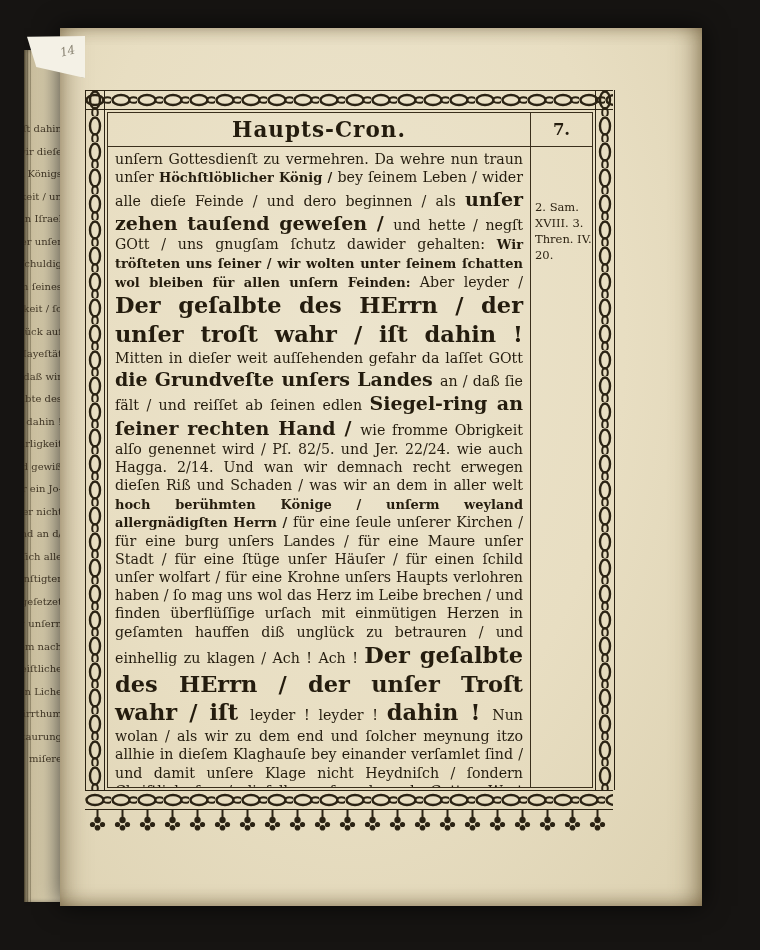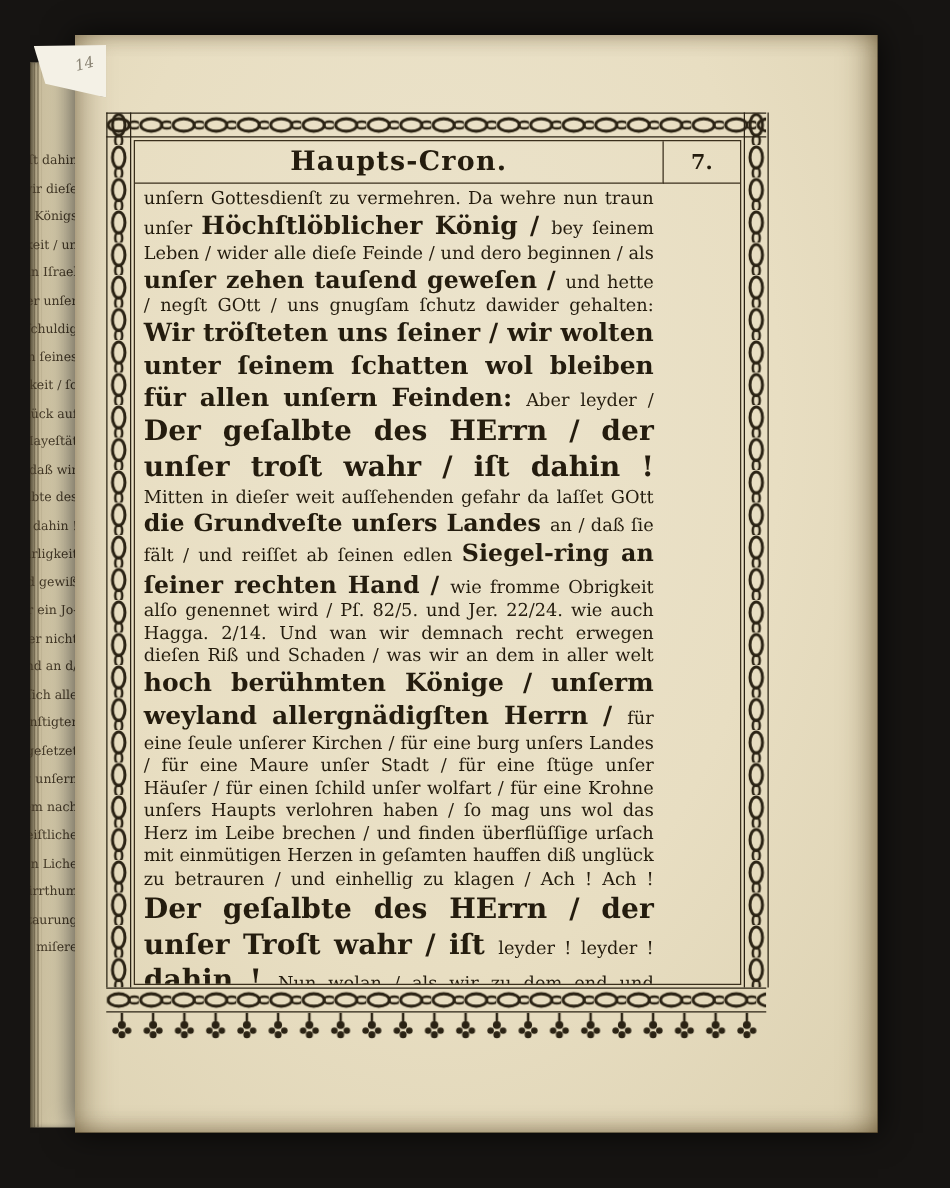--- a/index.html
+++ b/index.html
@@ -106,7 +106,7 @@
   .seg { }
   .seg-normal { }
   .seg-bold   { font-size:19px; font-weight:700; }
-  .seg-large  { font-size:20px; font-weight:700; }
+  .seg-large  { font-size:13px; font-weight:700; }
   .seg-xlarge { font-size:22.5px; font-weight:700; }
   .body-margin {
     grid-column:2; grid-row:2;

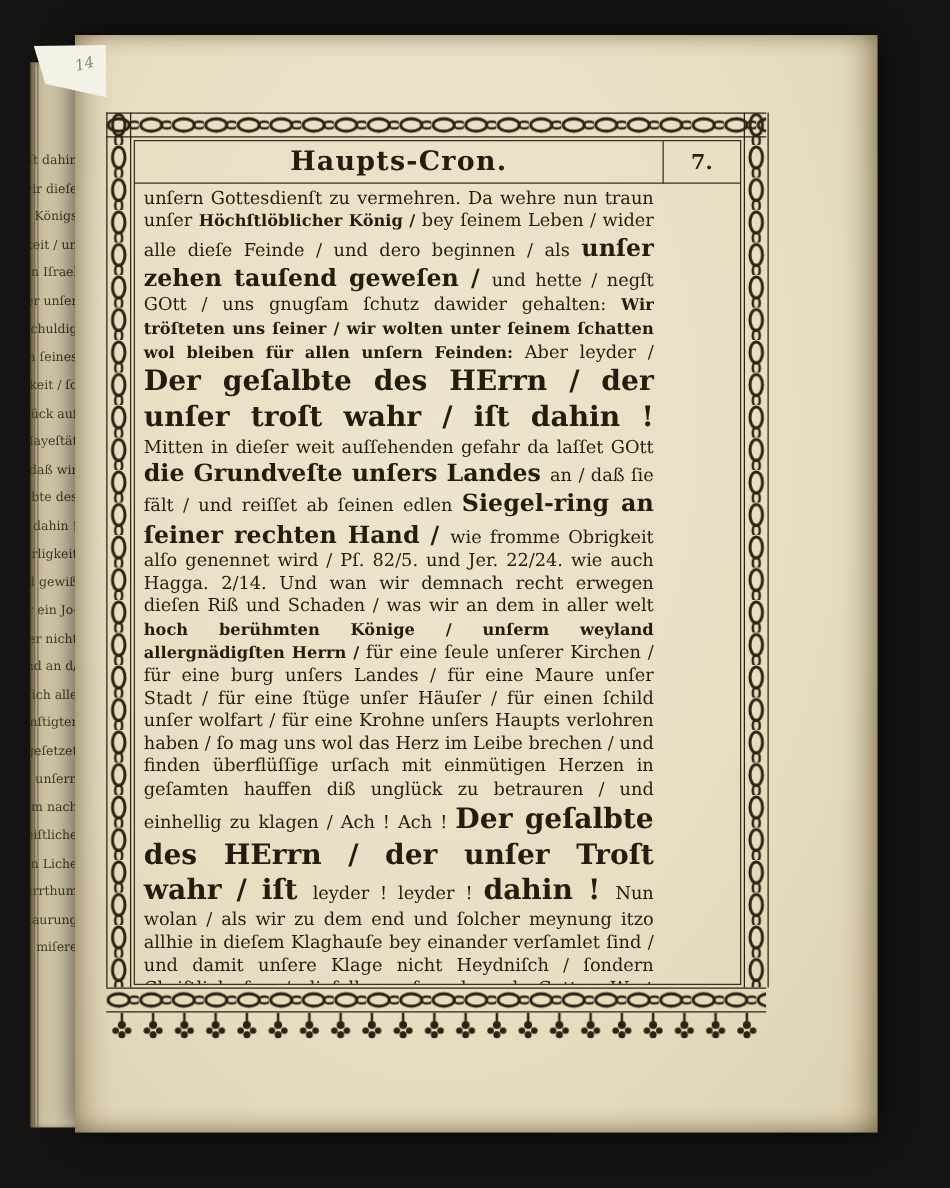--- a/index.html
+++ b/index.html
@@ -218,6 +218,14 @@
 
       <div class="body-main"><span class="seg seg-normal">unſern Gottesdienſt zu vermehren.  Da wehre nun traun unſer </span><span class="seg seg-large">Höchſtlöblicher König / </span><span class="seg seg-normal">bey ſeinem Leben / wider alle dieſe Feinde / und dero beginnen / als </span><span class="seg seg-bold">unſer zehen tauſend geweſen / </span><span class="seg seg-normal">und hette / negſt GOtt / uns gnugſam ſchutz dawider gehalten: </span><span class="seg seg-large">Wir tröſteten uns ſeiner / wir wolten unter ſeinem ſchatten wol bleiben für allen unſern Feinden: </span><span class="seg seg-normal">Aber leyder / </span><span class="seg seg-xlarge">Der geſalbte des HErrn / der unſer troſt wahr / iſt dahin ! </span><span class="seg seg-normal">Mitten in dieſer weit auſſehenden gefahr da laſſet GOtt </span><span class="seg seg-bold">die Grundveſte unſers Landes </span><span class="seg seg-normal">an / daß ſie fält / und reiſſet ab ſeinen edlen </span><span class="seg seg-bold">Siegel-ring an ſeiner rechten Hand / </span><span class="seg seg-normal">wie fromme Obrigkeit alſo genennet wird / Pſ. 82/5. und Jer. 22/24. wie auch Hagga. 2/14.  Und wan wir demnach recht erwegen dieſen Riß und Schaden / was wir an dem in aller welt </span><span class="seg seg-large">hoch berühmten Könige / unſerm weyland allergnädigſten Herrn / </span><span class="seg seg-normal">für eine ſeule unſerer Kirchen / für eine burg unſers Landes / für eine Maure unſer Stadt / für eine ſtüge unſer Häuſer / für einen ſchild unſer wolfart / für eine Krohne unſers Haupts verlohren haben / ſo mag uns wol das Herz im Leibe brechen / und finden überflüſſige urſach mit einmütigen Herzen in geſamten hauffen diß unglück zu betrauren / und einhellig zu klagen / Ach ! Ach ! </span><span class="seg seg-xlarge">Der geſalbte des HErrn / der unſer Troſt wahr / iſt </span><span class="seg seg-normal">leyder ! leyder ! </span><span class="seg seg-xlarge">dahin ! </span><span class="seg seg-normal">Nun wolan / als wir zu dem end und ſolcher meynung itzo allhie in dieſem Klaghauſe bey einander verſamlet ſind / und damit unſere Klage nicht Heydniſch / ſondern Chriſtlich ſey / dieſelbe auf und nach Gottes Wort anſtellen wollen / ſo klagen wir billig zuforderſt der Göttlichen Mayeſtät unſere untüchtigkeit / und erſuchen demühtiglich den höchſten Tröſter in aller Noht umb die kraft aus der höhe in dem Gebet des HErrn Chriſti / etc.</span></div>
 
+      <div class="body-margin">
+        <div>
+            <div class="margin-note">2. Sam.</div>
+            <div class="margin-note">XVIII. 3.</div>
+            <div class="margin-note">Thren. IV.</div>
+            <div class="margin-note">20.</div>
+          </div>
+      </div>
 
     </div>
   </div>

